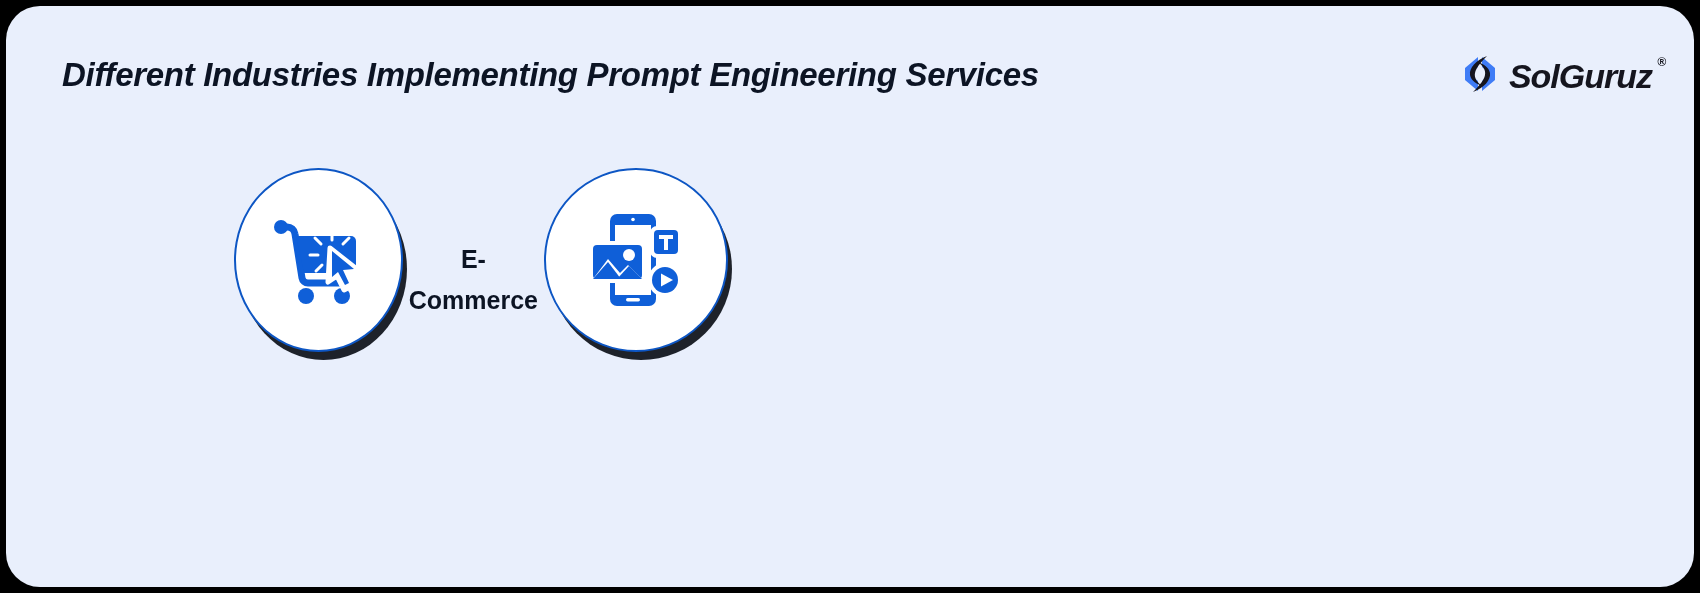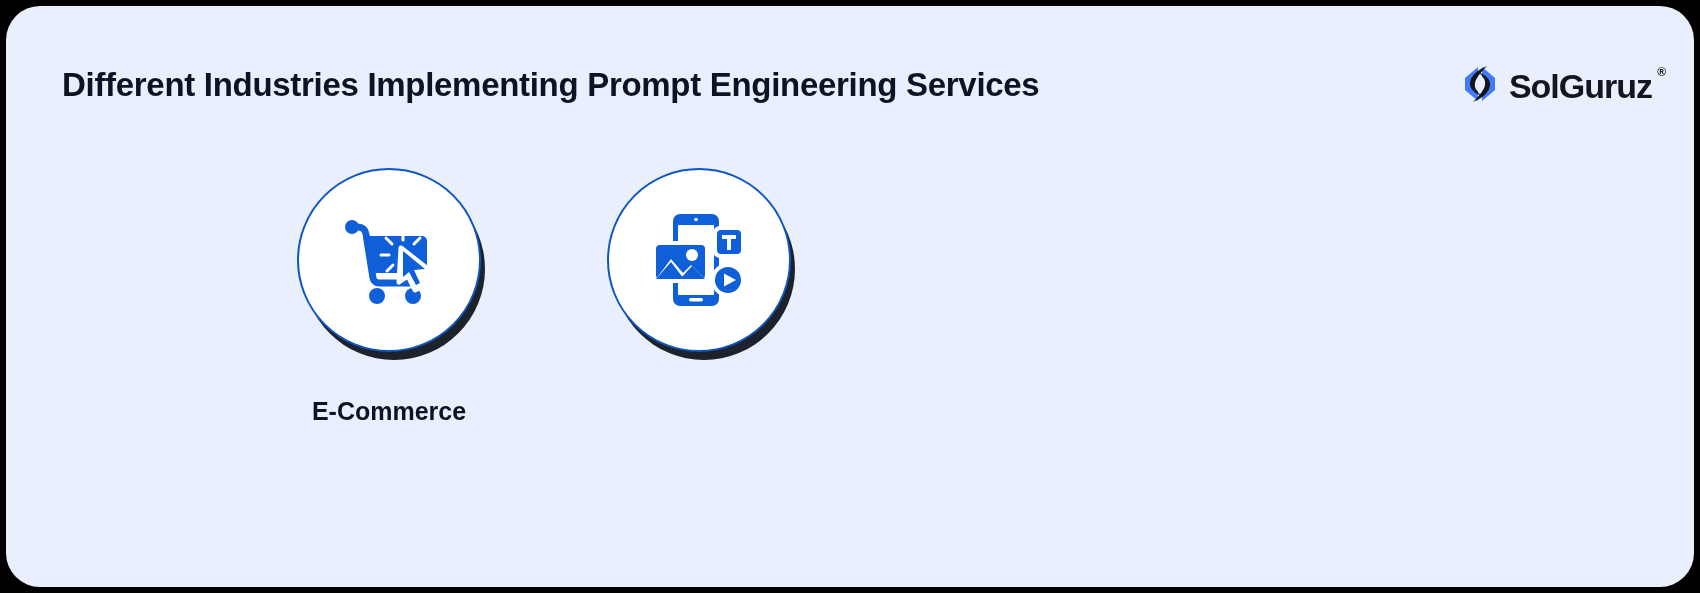--- a/index.html
+++ b/index.html
@@ -26,9 +26,10 @@
   
   #header-row {
     position: absolute;
-    left: 0; top: 10px;
+    left: 0; top: 0;
     width: 100%;
     height: 128px;
+    font-style: italic;
   }
 
   #page-title {

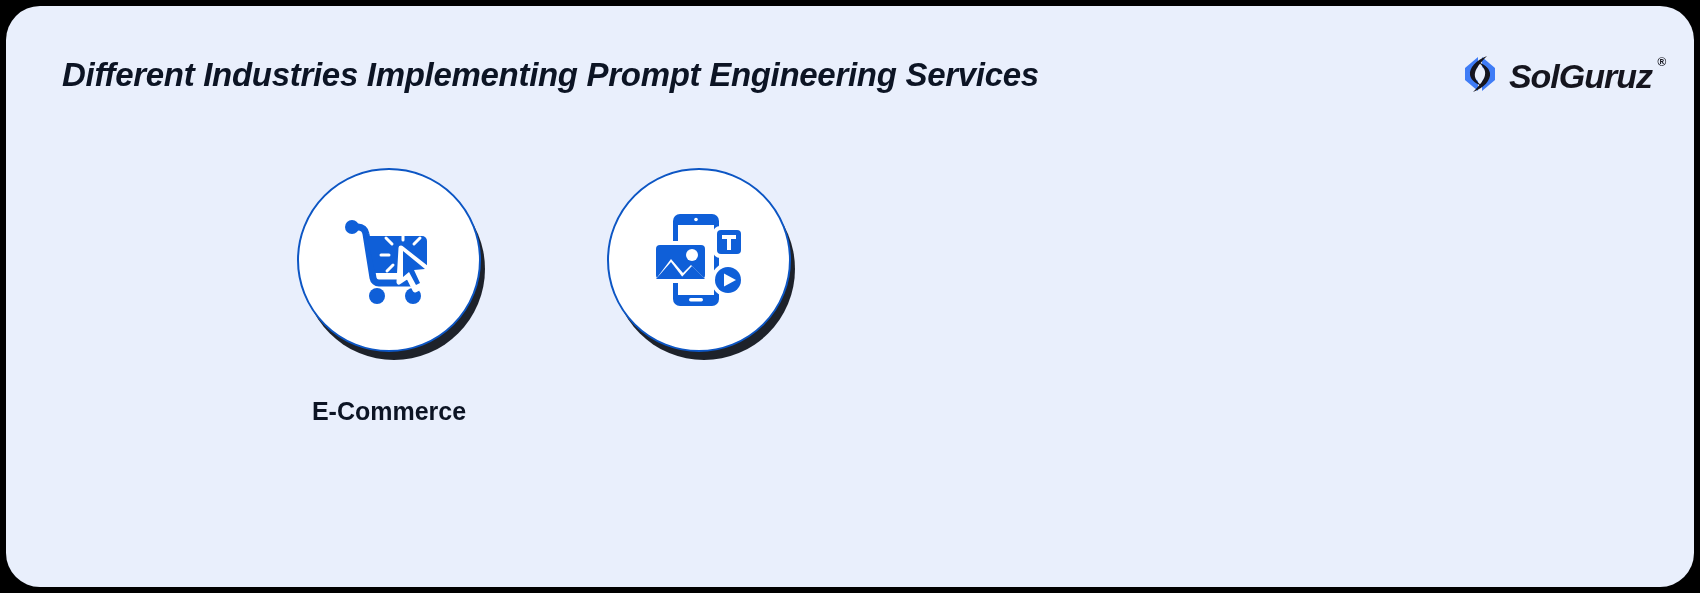--- a/index.html
+++ b/index.html
@@ -86,7 +86,7 @@
   .industry-card {
     width: 310px;
     display: flex;
-    flex-direction: column;
+    flex-direction: row;
     align-items: center;
   }
 

